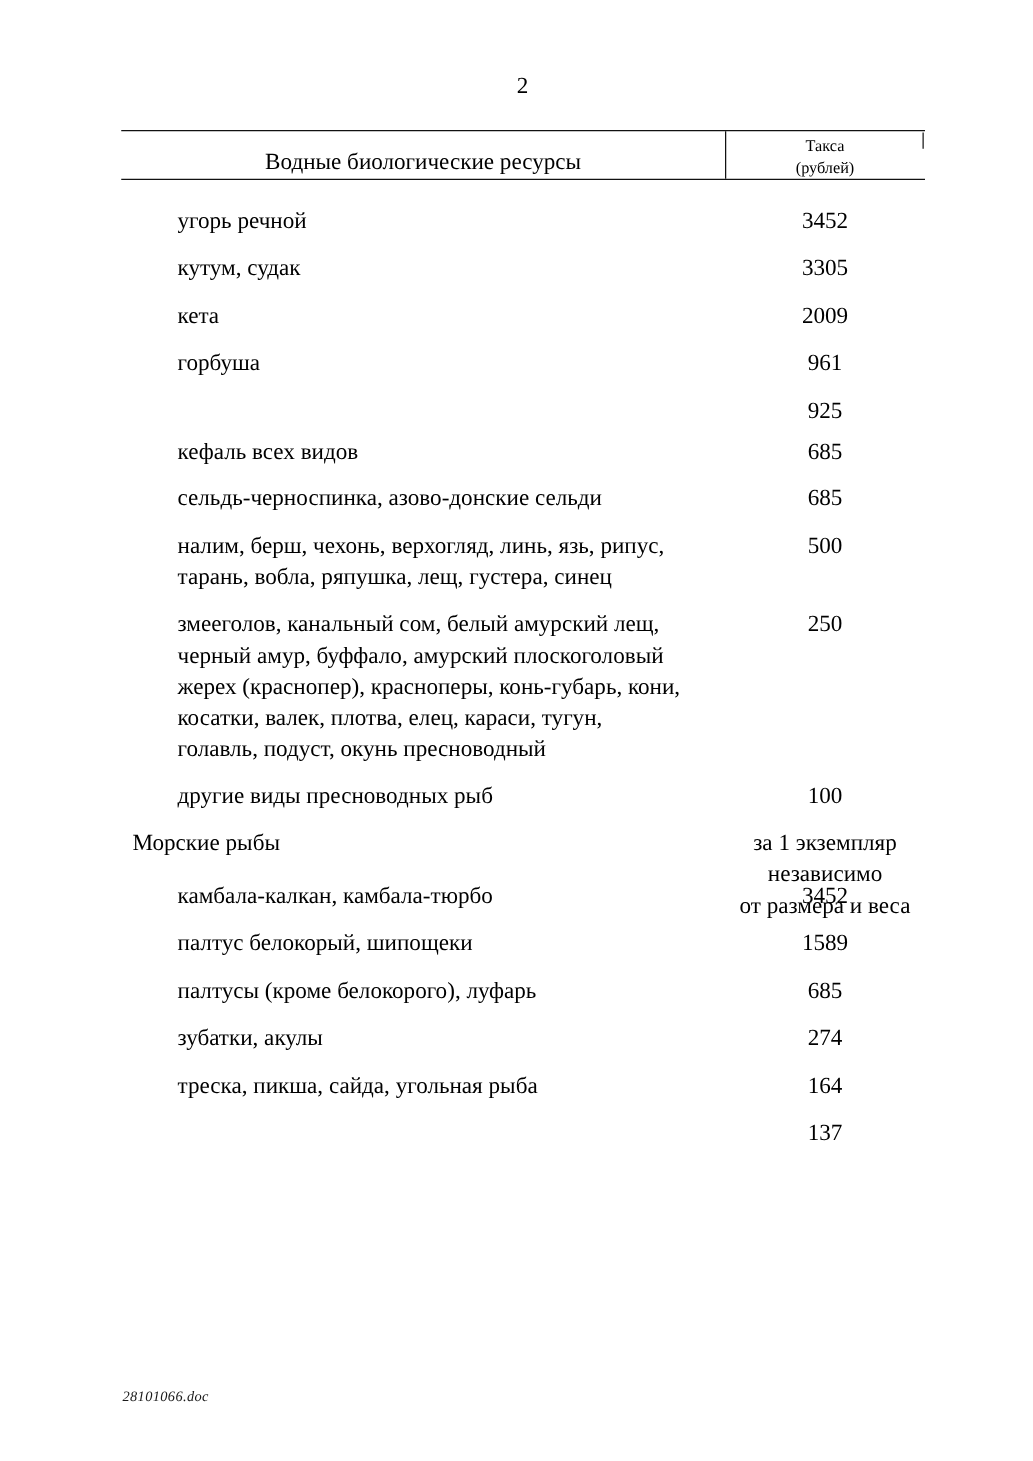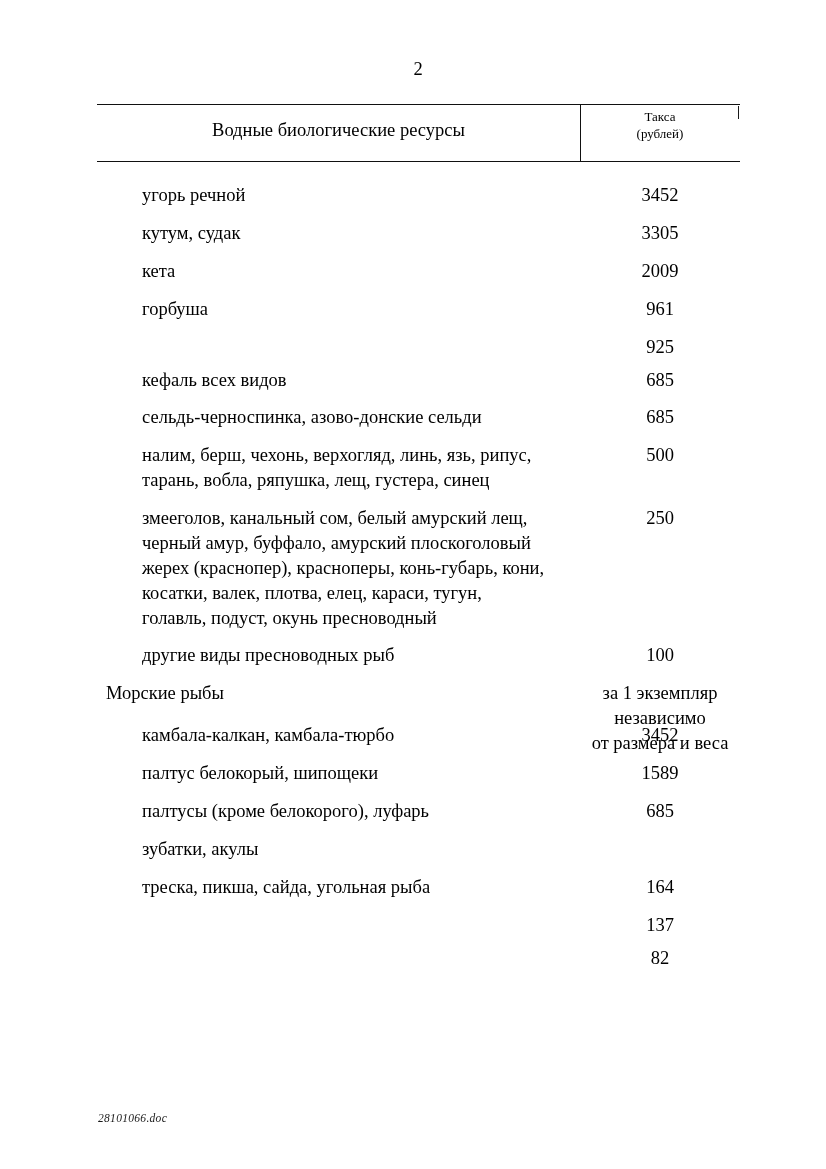--- a/index.html
+++ b/index.html
@@ -38,7 +38,7 @@
   }
   .thead {
     position: relative;
-    height: 58px;
+    height: 40px;
     border-top: 1.6px solid #111;
     border-bottom: 1.6px solid #111;
     box-sizing: border-box;

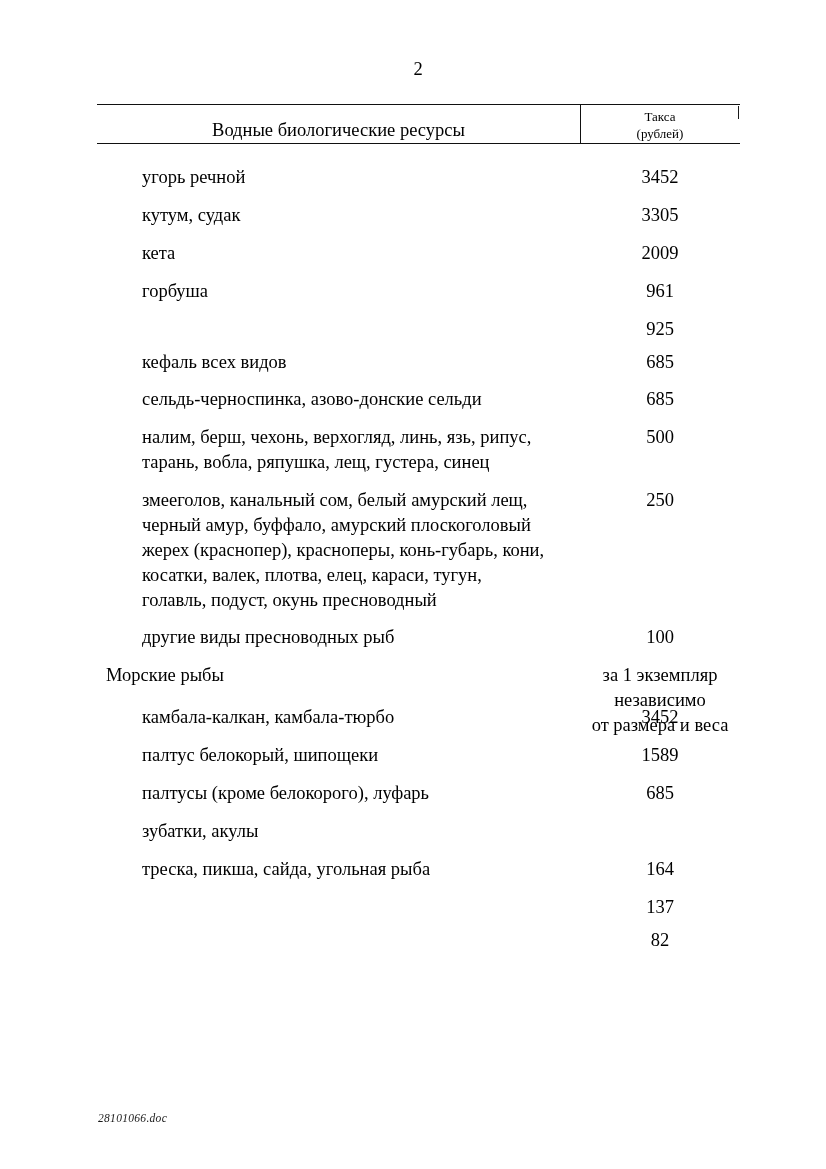--- a/index.html
+++ b/index.html
@@ -212,6 +212,7 @@
         </div>
         <div class="row">
           <span class="row-label">зубатки, акулы</span>
+          <span class="row-value">274</span>
         </div>
         <div class="row">
           <span class="row-label">треска, пикша, сайда, угольная рыба</span>

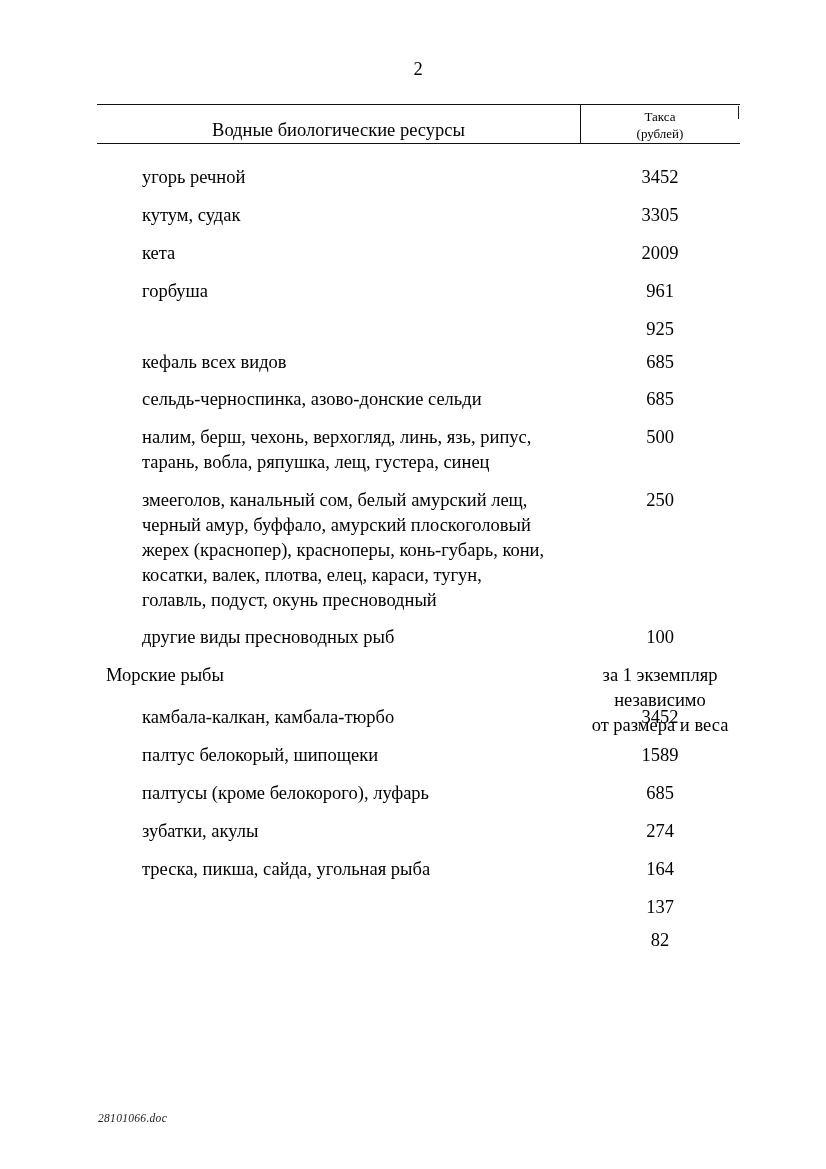--- a/index.html
+++ b/index.html
@@ -222,7 +222,6 @@
           <span class="row-value">137</span>
         </div>
         <div class="row">
-          <span class="row-value">82</span>
         </div>
       </div>
 

